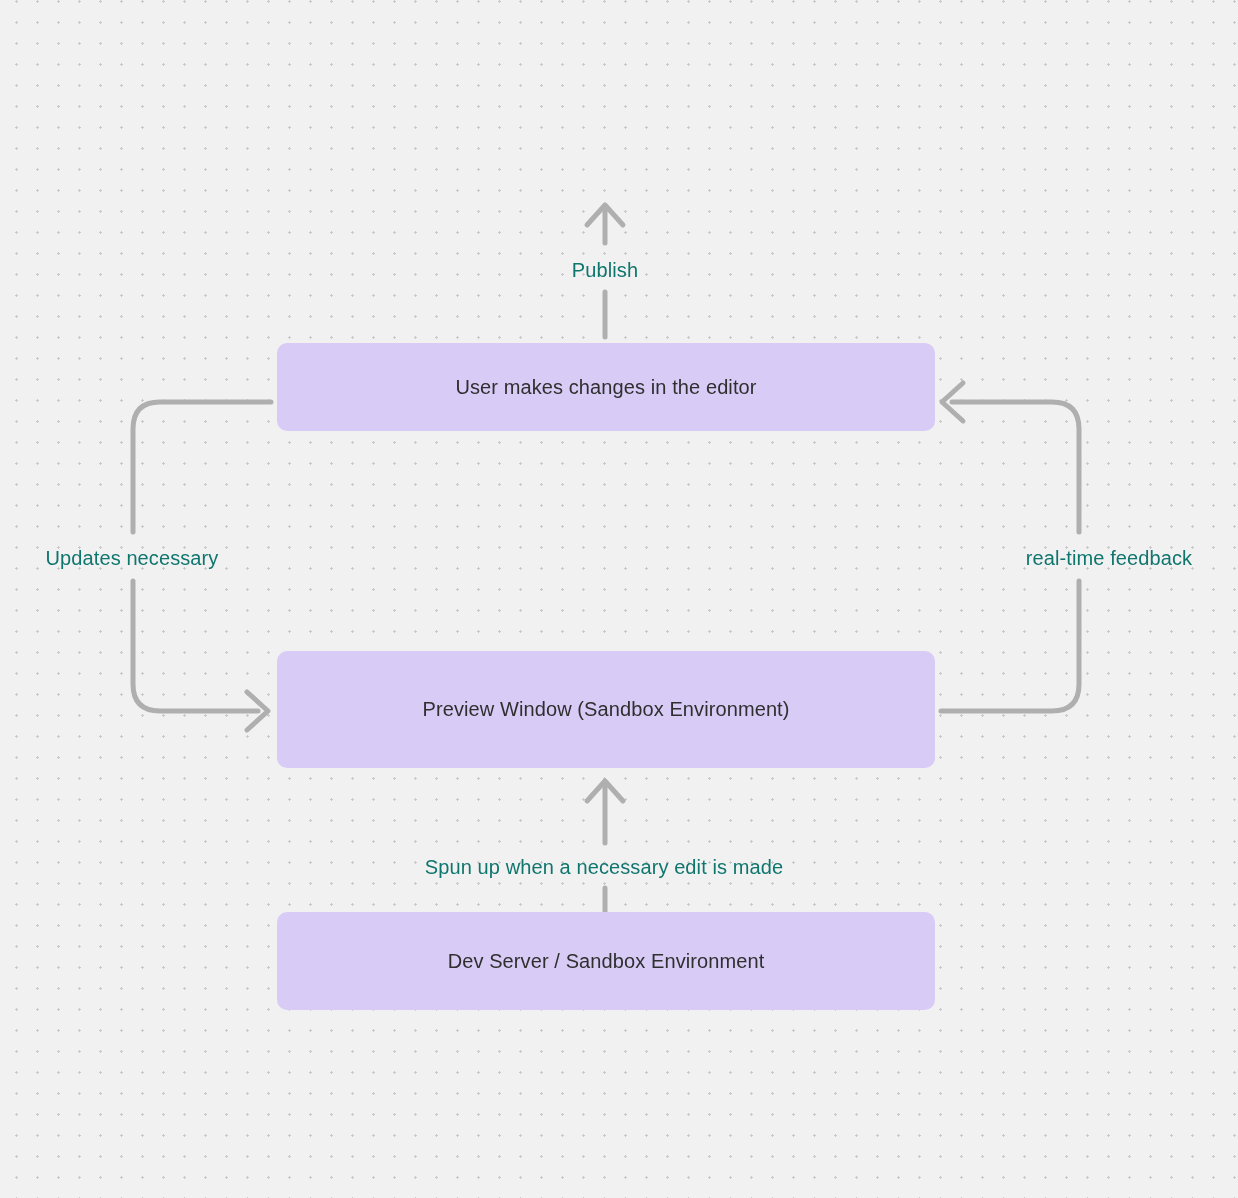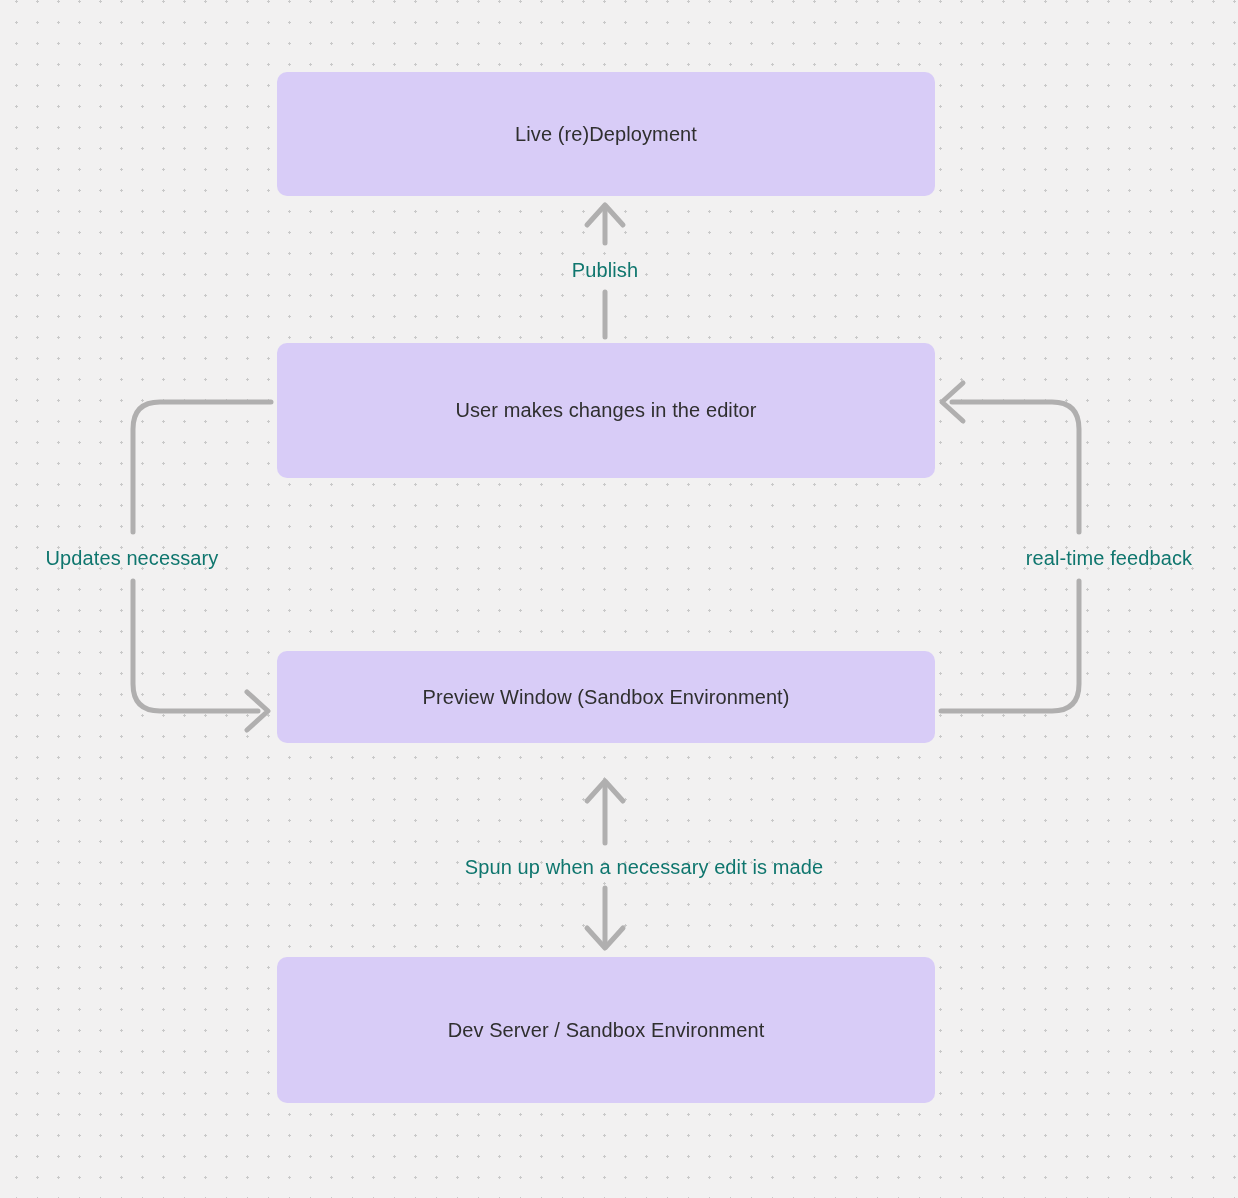--- a/index.html
+++ b/index.html
@@ -98,9 +98,6 @@
     </g>
   </svg>
 
-  <div class="node node-live">
-    <span>Live (re)Deployment</span>
-  </div>
 
   <div class="node node-user">
     <span>User makes changes in the editor</span>

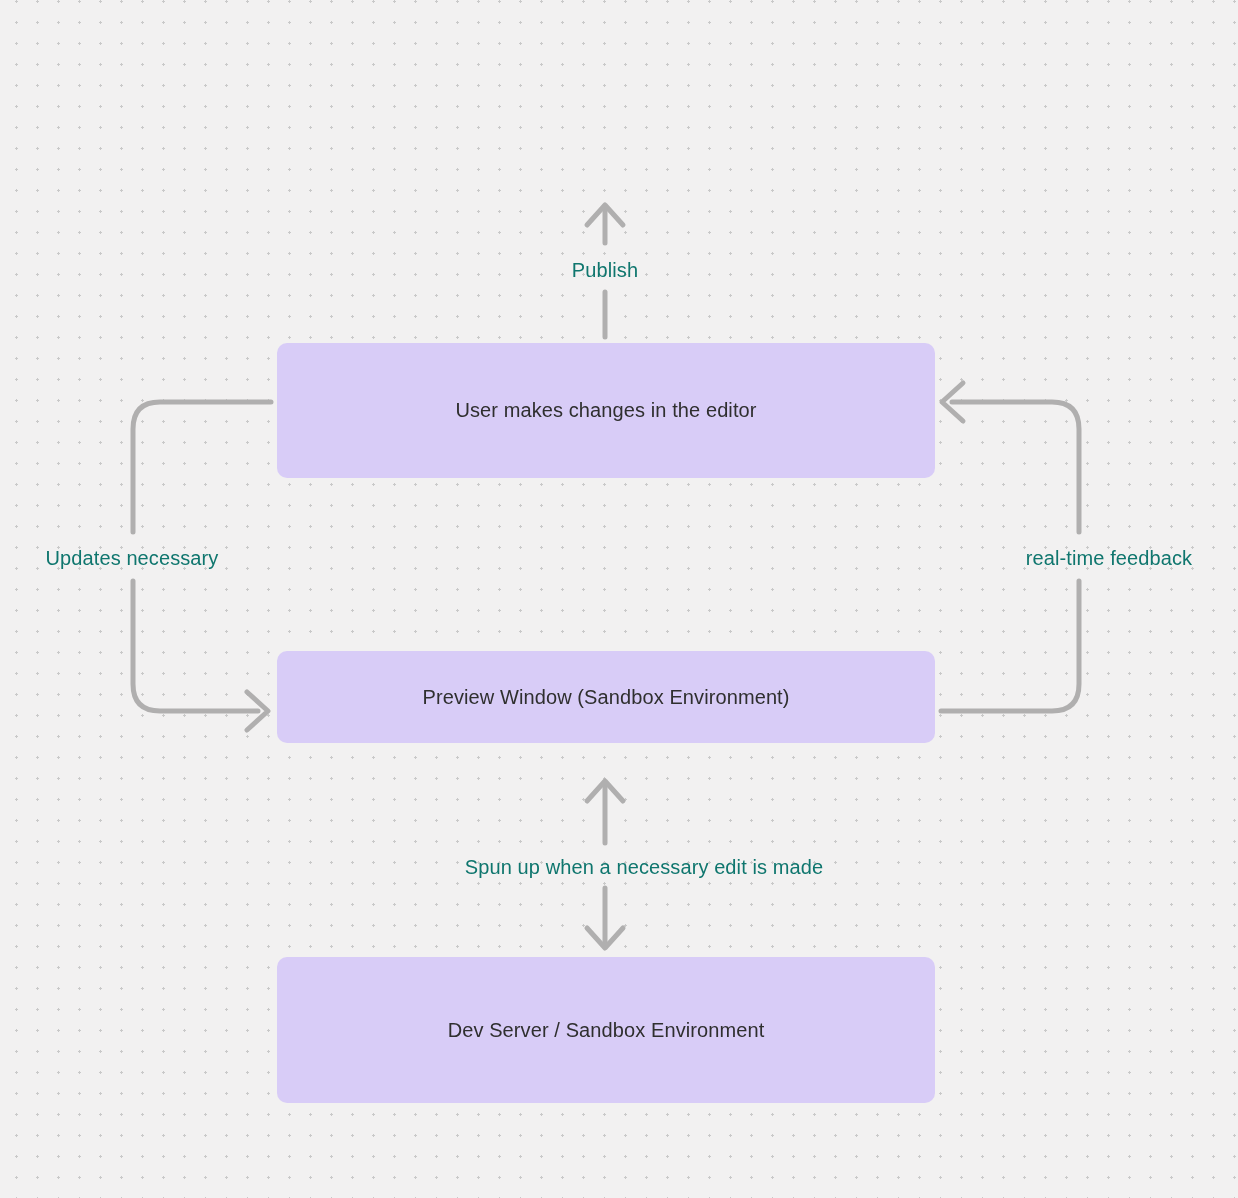--- a/index.html
+++ b/index.html
@@ -35,7 +35,7 @@
     letter-spacing: 0.1px;
   }
   .node-live     { top: 72px;  height: 124px; }
-  .node-user     { top: 343px; height: 135px; }
+  .node-user     { top: 343px; height: 88px; }
   .node-preview  { top: 651px; height: 92px; }
   .node-dev      { top: 957px; height: 146px; }
 

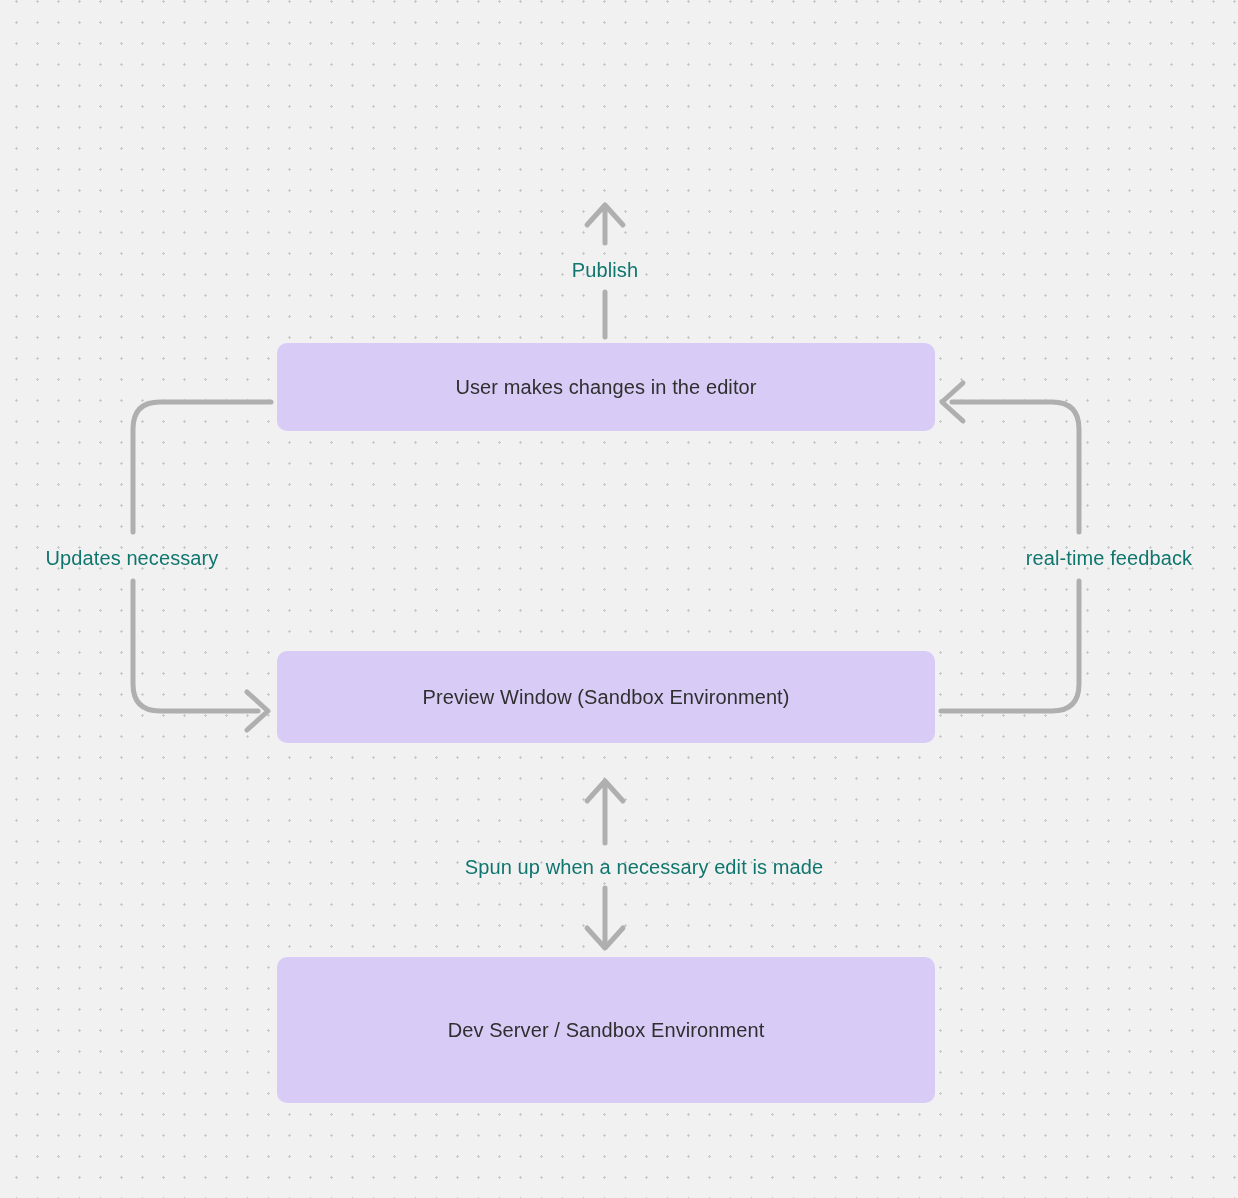--- a/index.html
+++ b/index.html
@@ -36,7 +36,7 @@
   }
   .node-live     { top: 72px;  height: 124px; }
   .node-user     { top: 343px; height: 88px; }
-  .node-preview  { top: 651px; height: 92px; }
+  .node-preview  { top: 651px; height: 117px; }
   .node-dev      { top: 957px; height: 146px; }
 
   .edges-svg {

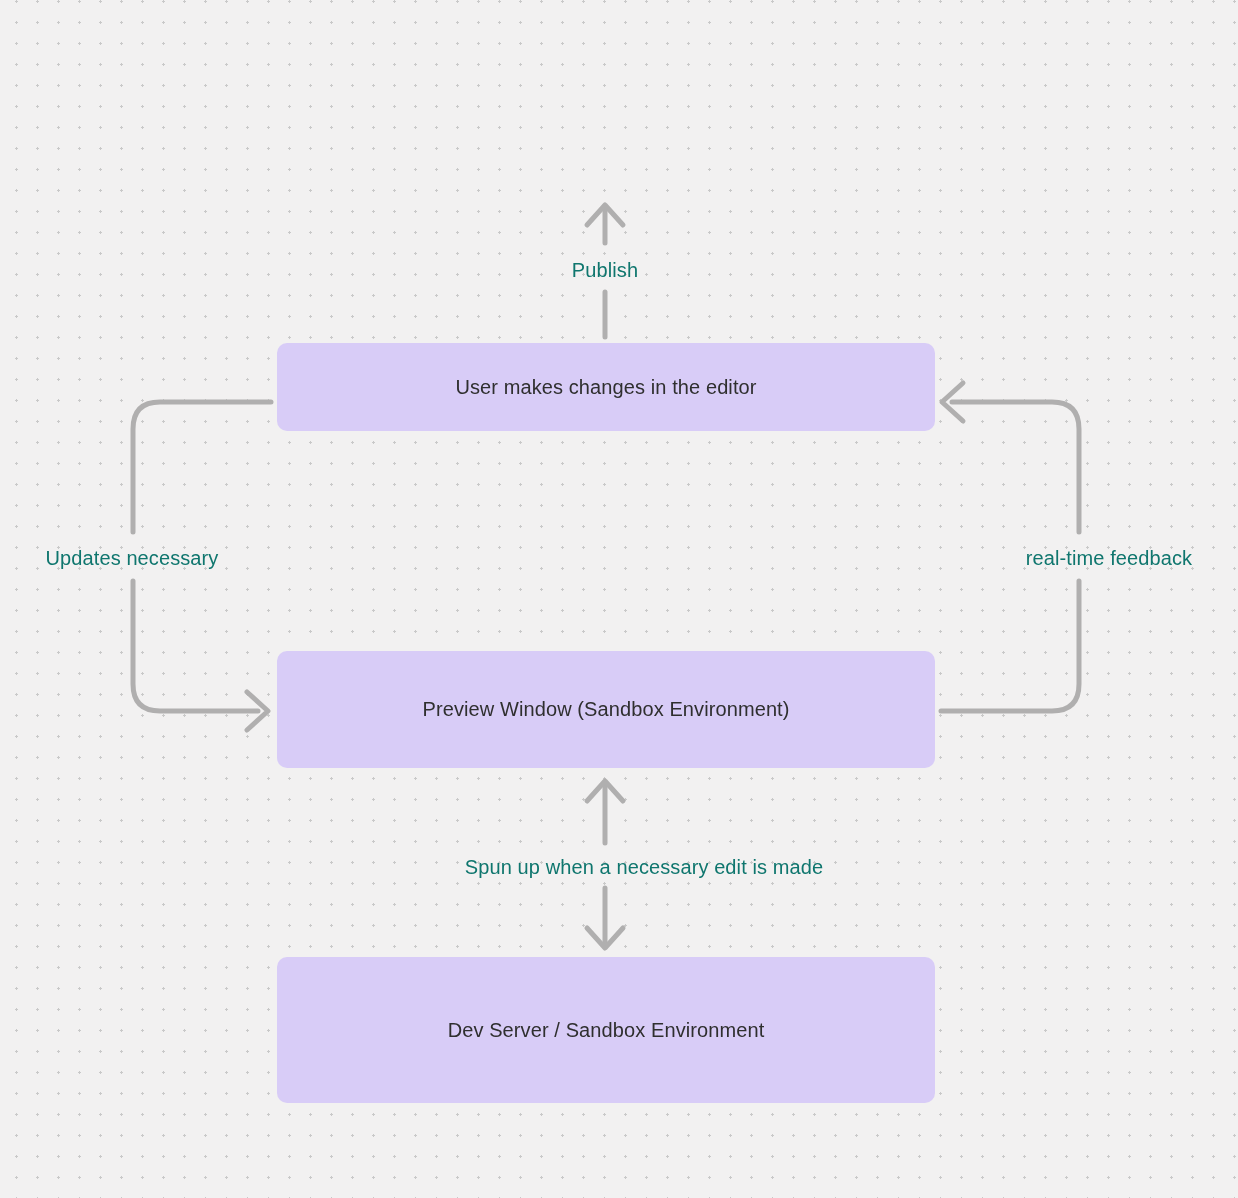--- a/index.html
+++ b/index.html
@@ -63,7 +63,7 @@
   .label-publish  { left: 605px;  top: 270px; }
   .label-updates  { left: 132px;  top: 558px; }
   .label-feedback { left: 1109px; top: 558px; }
-  .label-spun     { left: 604px;  top: 867px; margin-left: 40px; }
+  .label-spun     { left: 604px;  top: 867px; }
 </style>
 </head>
 <body>

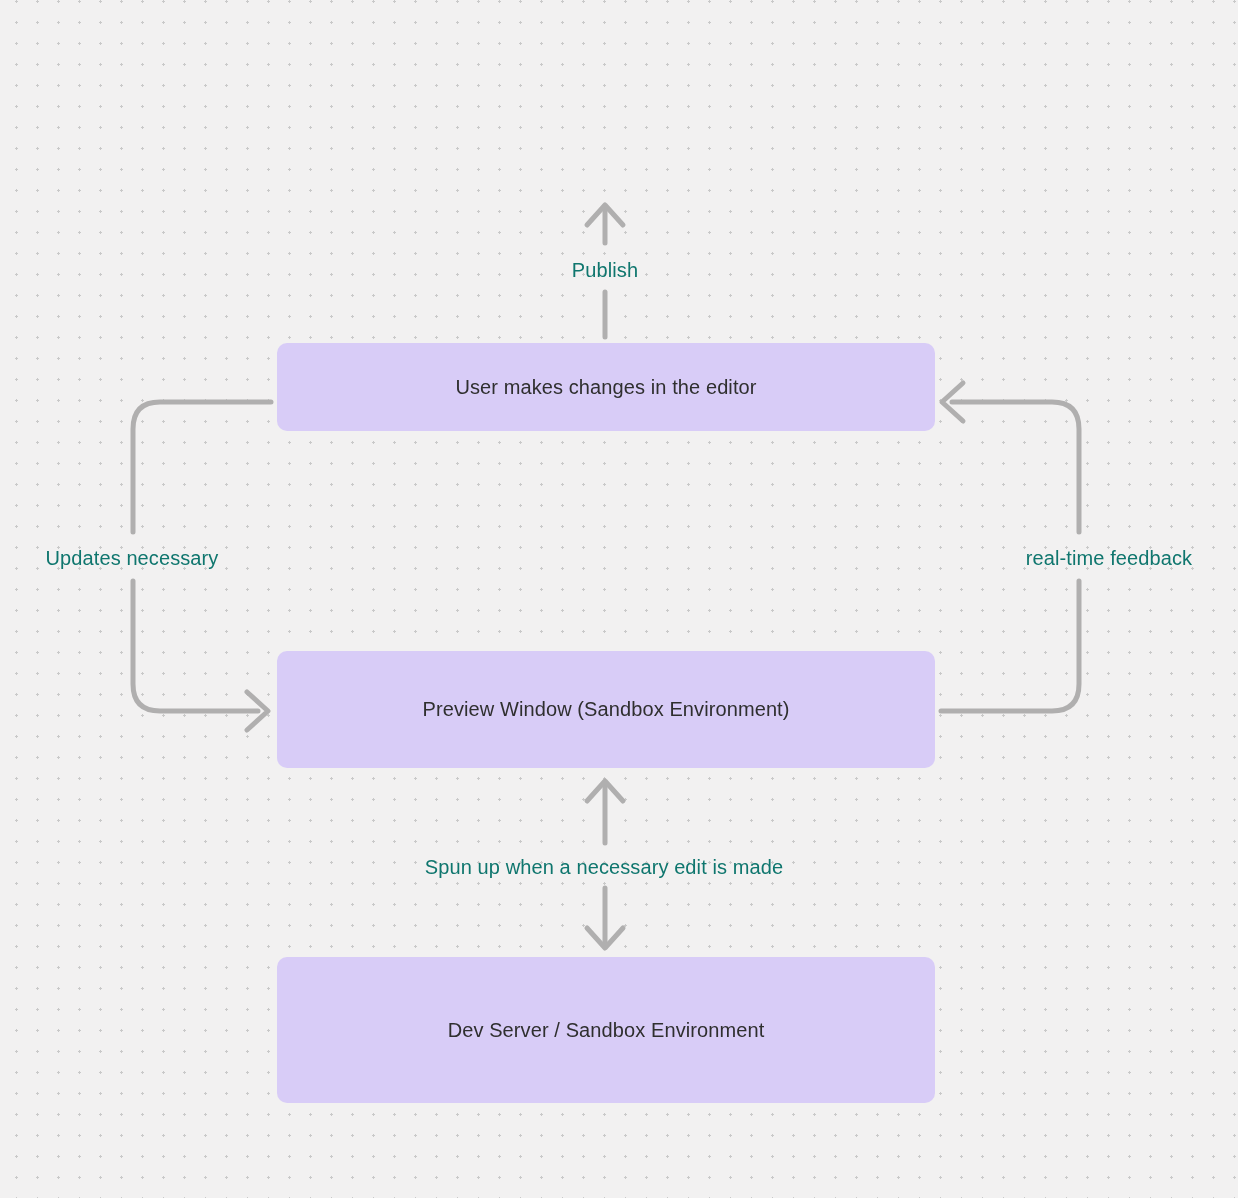--- a/index.html
+++ b/index.html
@@ -37,7 +37,7 @@
   .node-live     { top: 72px;  height: 124px; }
   .node-user     { top: 343px; height: 88px; }
   .node-preview  { top: 651px; height: 117px; }
-  .node-dev      { top: 957px; height: 146px; }
+  .node-dev      { top: 912px; height: 98px; }
 
   .edges-svg {
     position: absolute;

